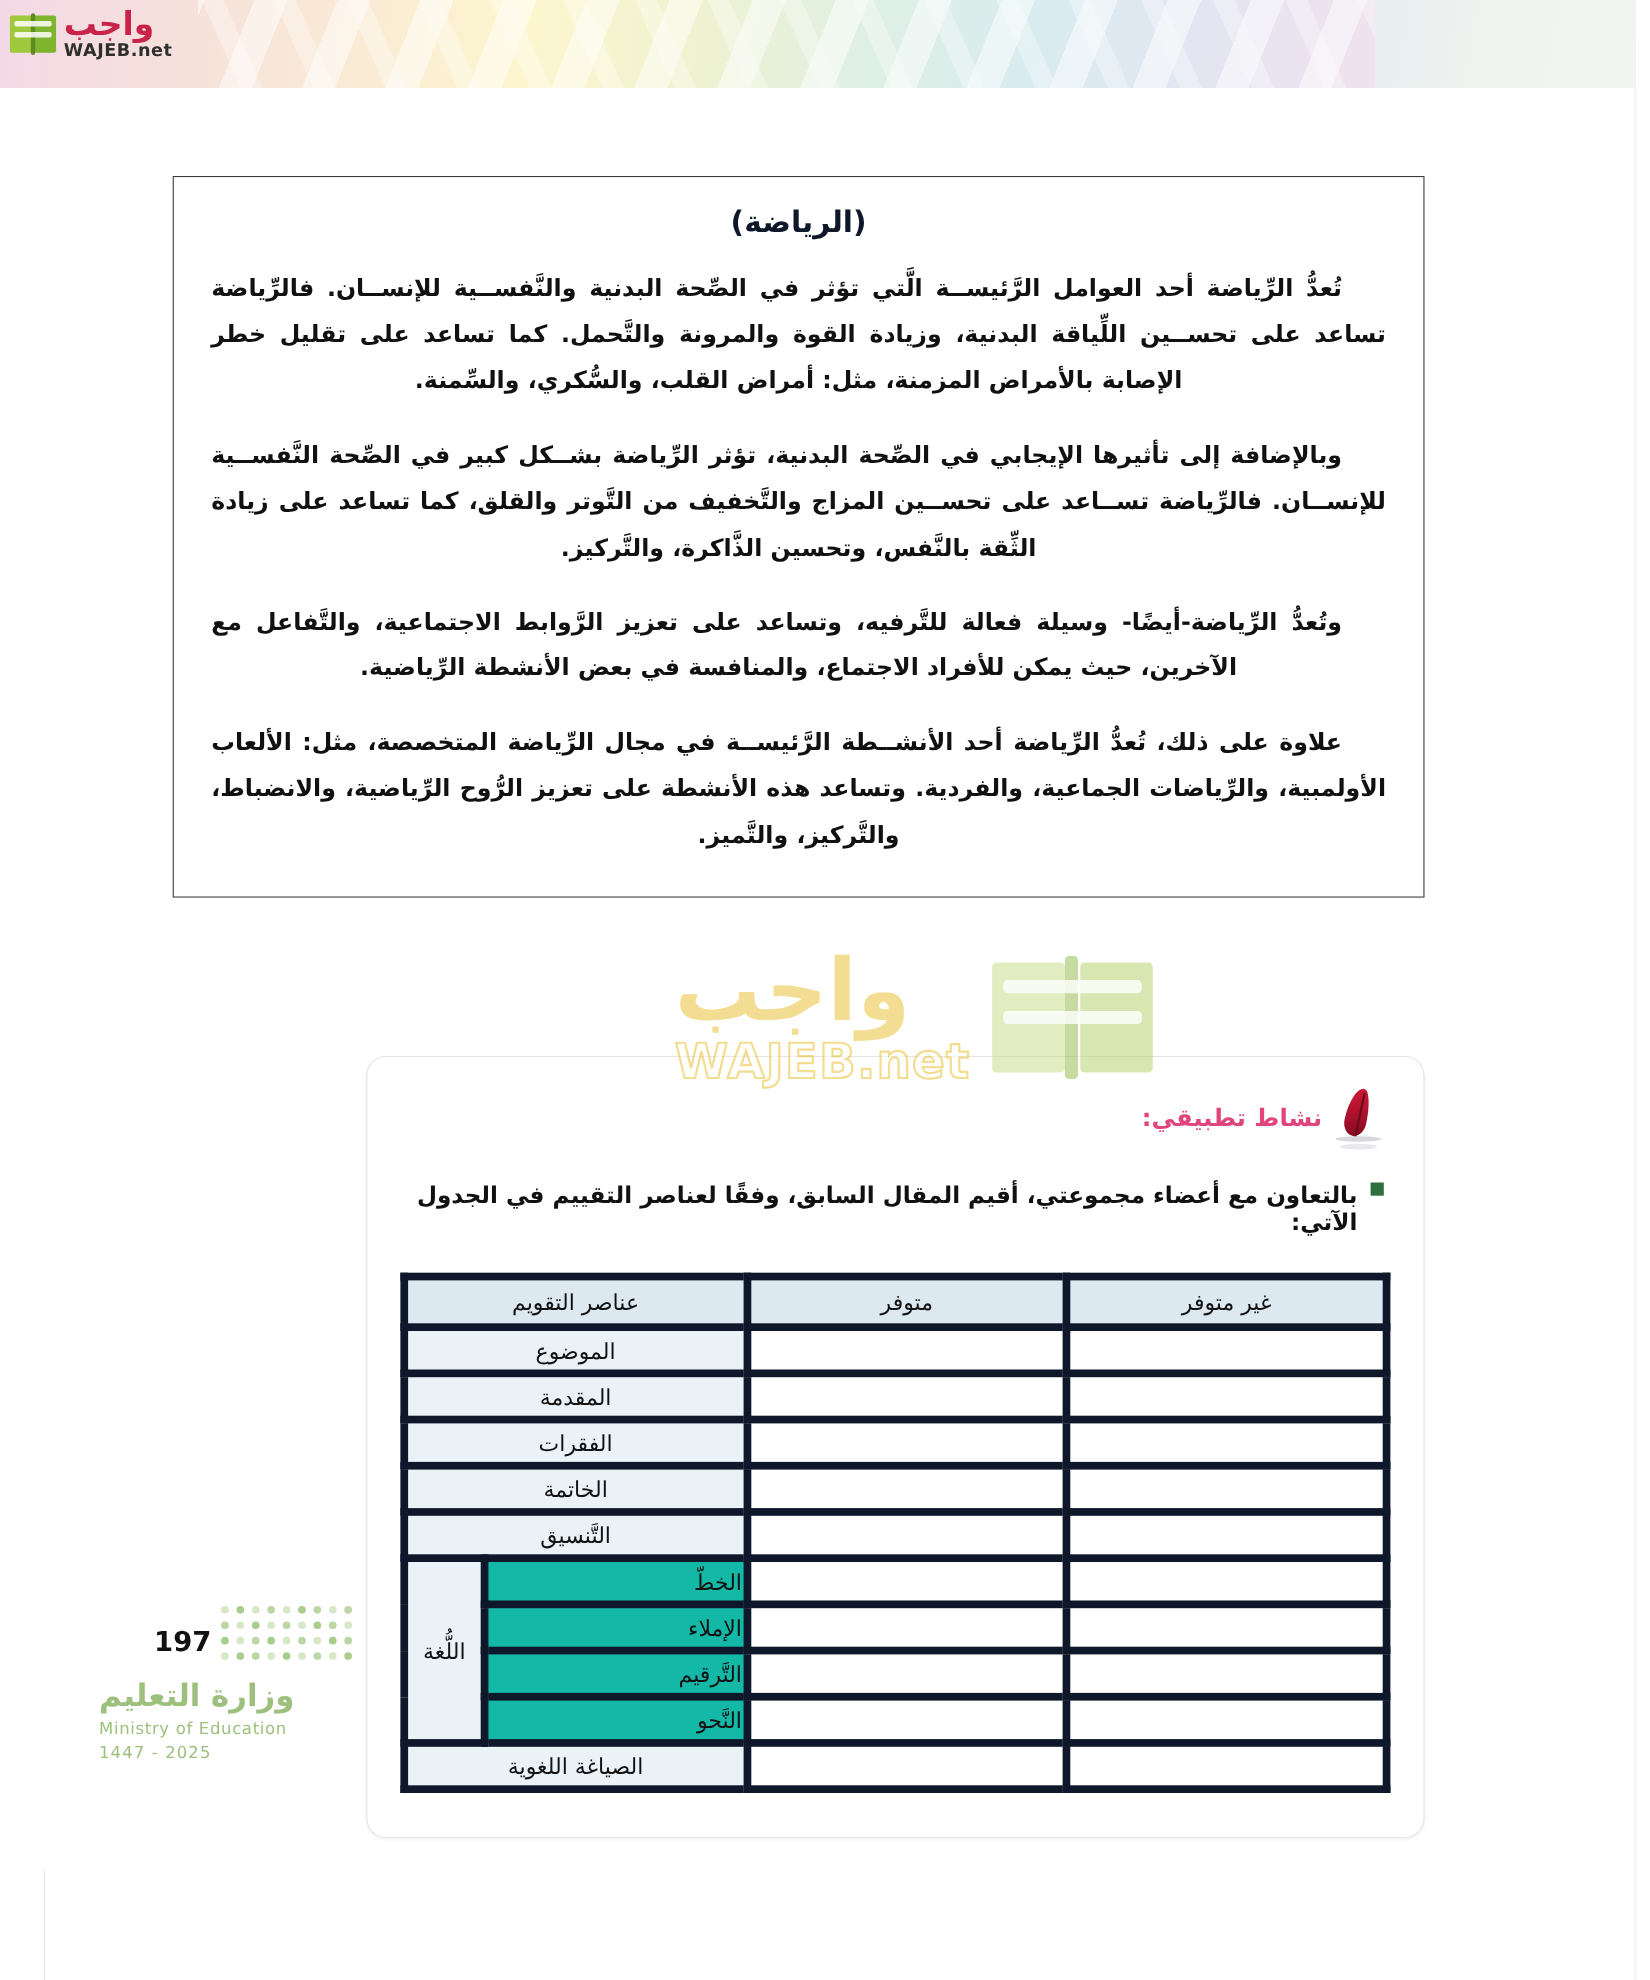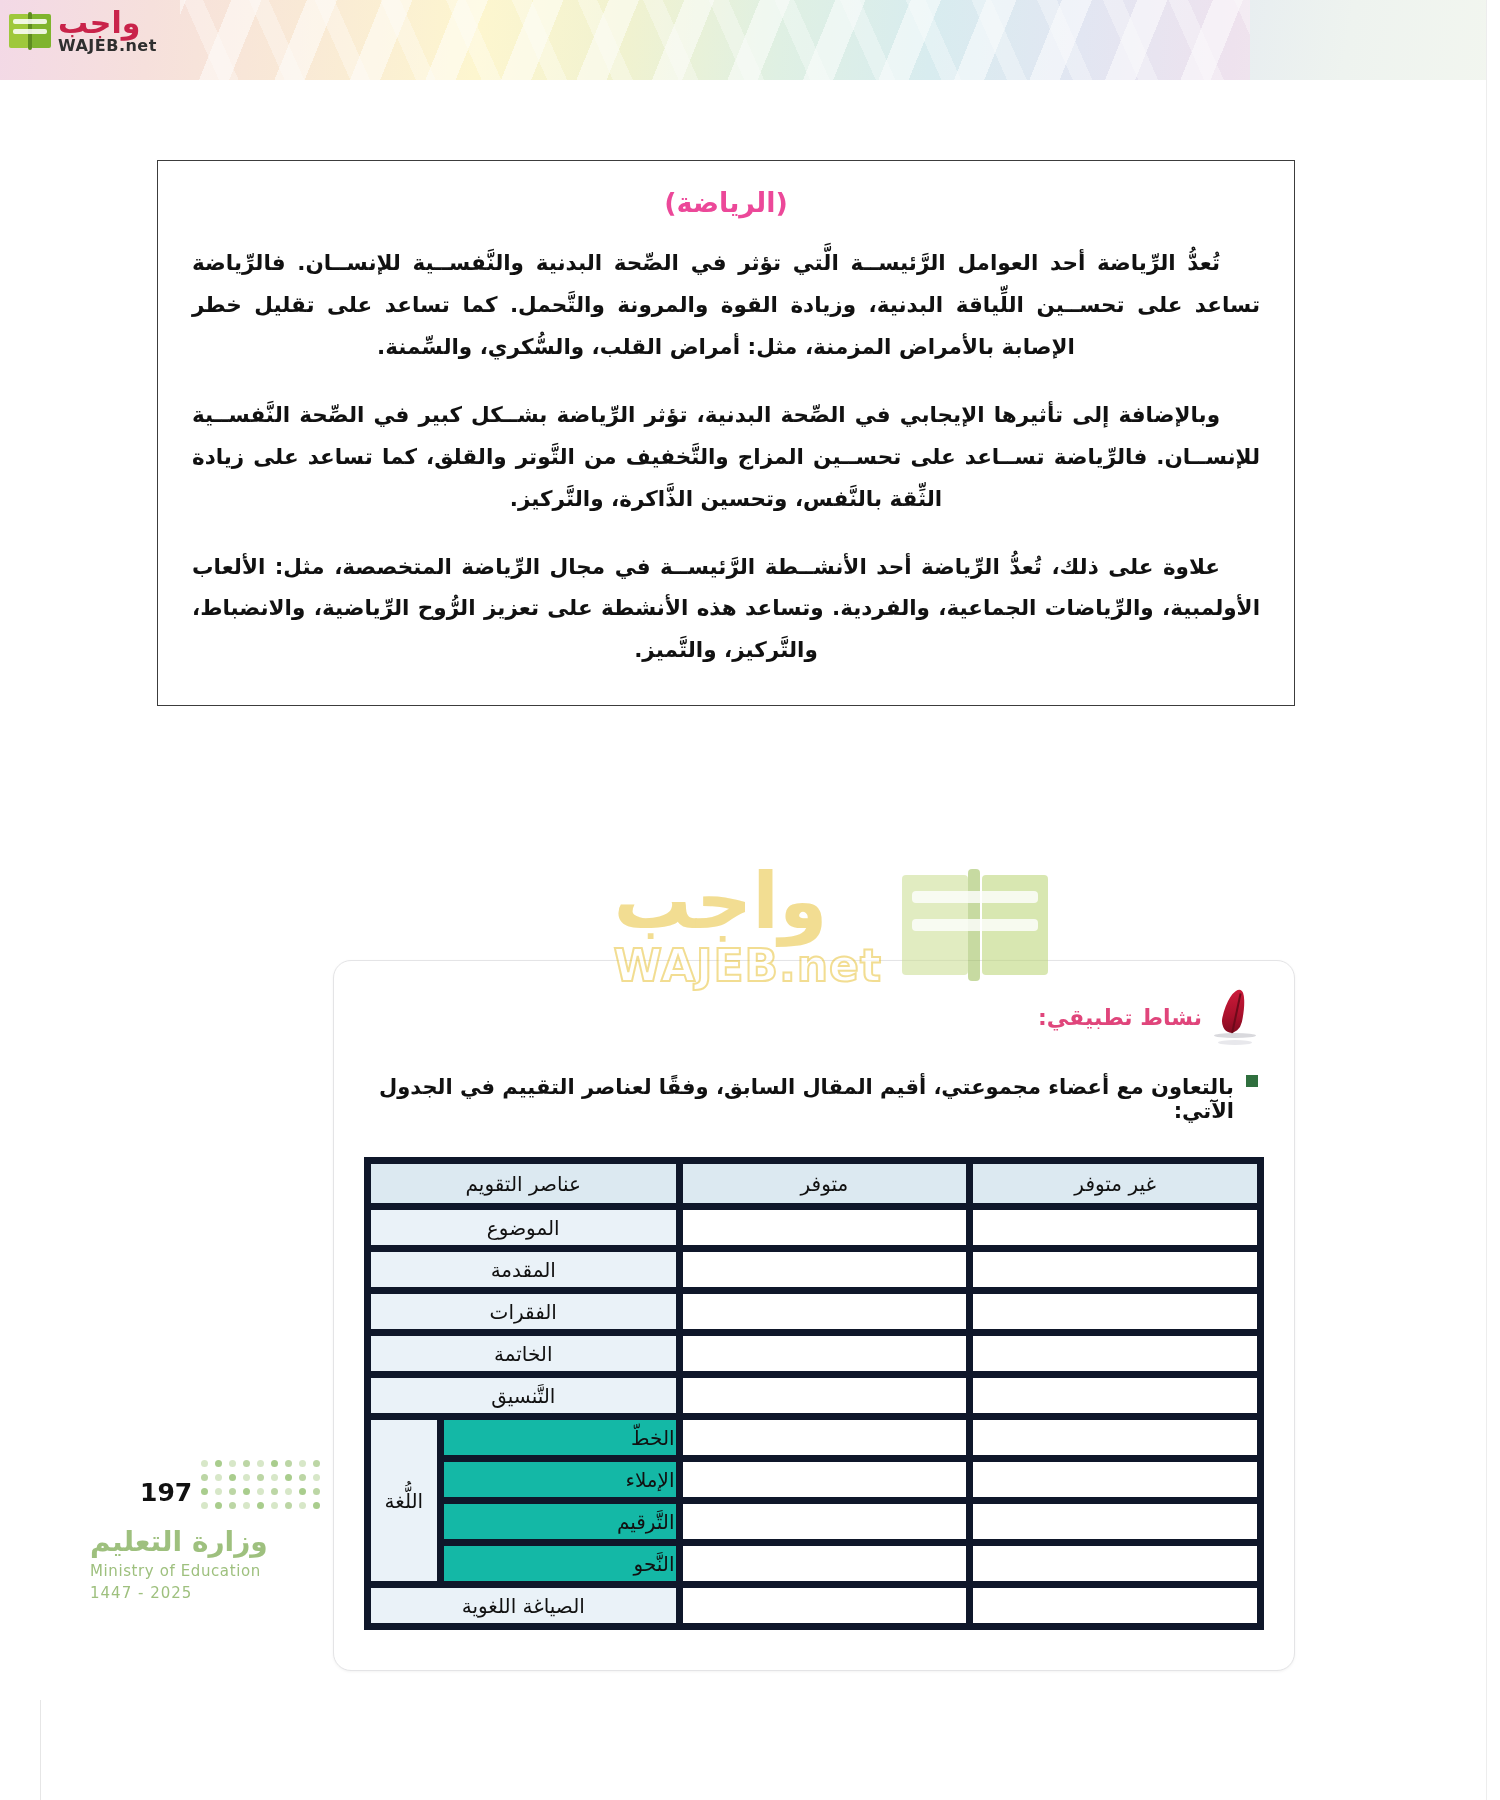--- a/index.html
+++ b/index.html
@@ -116,7 +116,7 @@
     text-align: center;
     font-size: 27px;
     font-weight: bold;
-    color: #ec4899;
+    color: #0f172a;
     margin-bottom: 24px;
     font-family: "DejaVu Sans", sans-serif;
   }

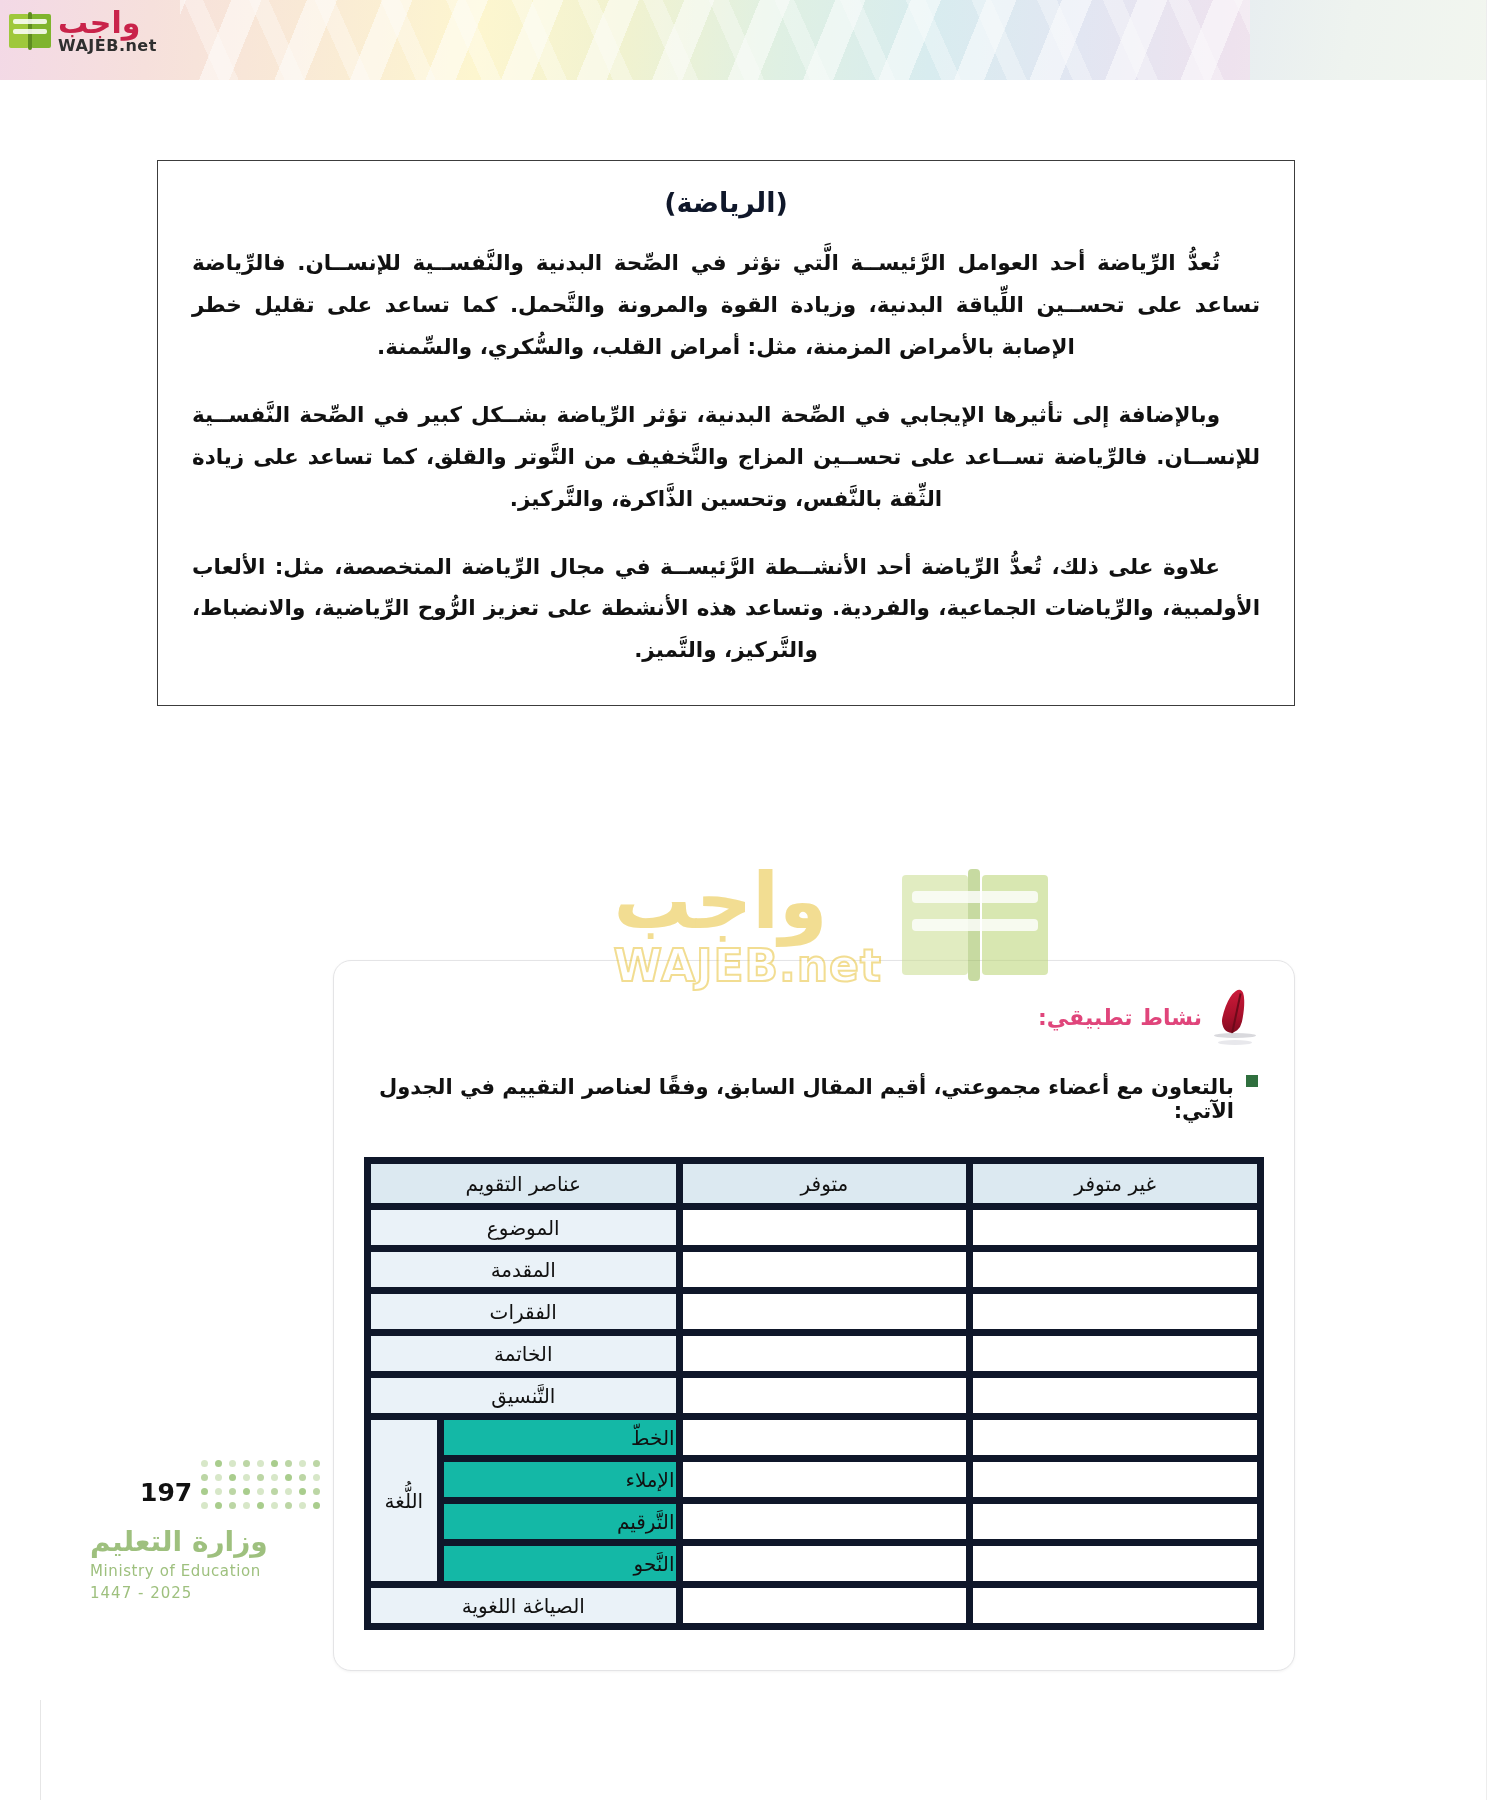--- a/index.html
+++ b/index.html
@@ -382,6 +382,7 @@
     <div class="article-title">(الرياضة)</div>
     <p>تُعدُّ الرِّياضة أحد العوامل الرَّئيســة الَّتي تؤثر في الصِّحة البدنية والنَّفســية للإنســان. فالرِّياضة تساعد على تحســين اللِّياقة البدنية، وزيادة القوة والمرونة والتَّحمل. كما تساعد على تقليل خطر الإصابة بالأمراض المزمنة، مثل: أمراض القلب، والسُّكري، والسِّمنة.</p>
     <p>وبالإضافة إلى تأثيرها الإيجابي في الصِّحة البدنية، تؤثر الرِّياضة بشــكل كبير في الصِّحة النَّفســية للإنســان. فالرِّياضة تســاعد على تحســين المزاج والتَّخفيف من التَّوتر والقلق، كما تساعد على زيادة الثِّقة بالنَّفس، وتحسين الذَّاكرة، والتَّركيز.</p>
+    <p>وتُعدُّ الرِّياضة-أيضًا- وسيلة فعالة للتَّرفيه، وتساعد على تعزيز الرَّوابط الاجتماعية، والتَّفاعل مع الآخرين، حيث يمكن للأفراد الاجتماع، والمنافسة في بعض الأنشطة الرِّياضية.</p>
     <p>علاوة على ذلك، تُعدُّ الرِّياضة أحد الأنشــطة الرَّئيســة في مجال الرِّياضة المتخصصة، مثل: الألعاب الأولمبية، والرِّياضات الجماعية، والفردية. وتساعد هذه الأنشطة على تعزيز الرُّوح الرِّياضية، والانضباط، والتَّركيز، والتَّميز.</p>
   </div>
 

